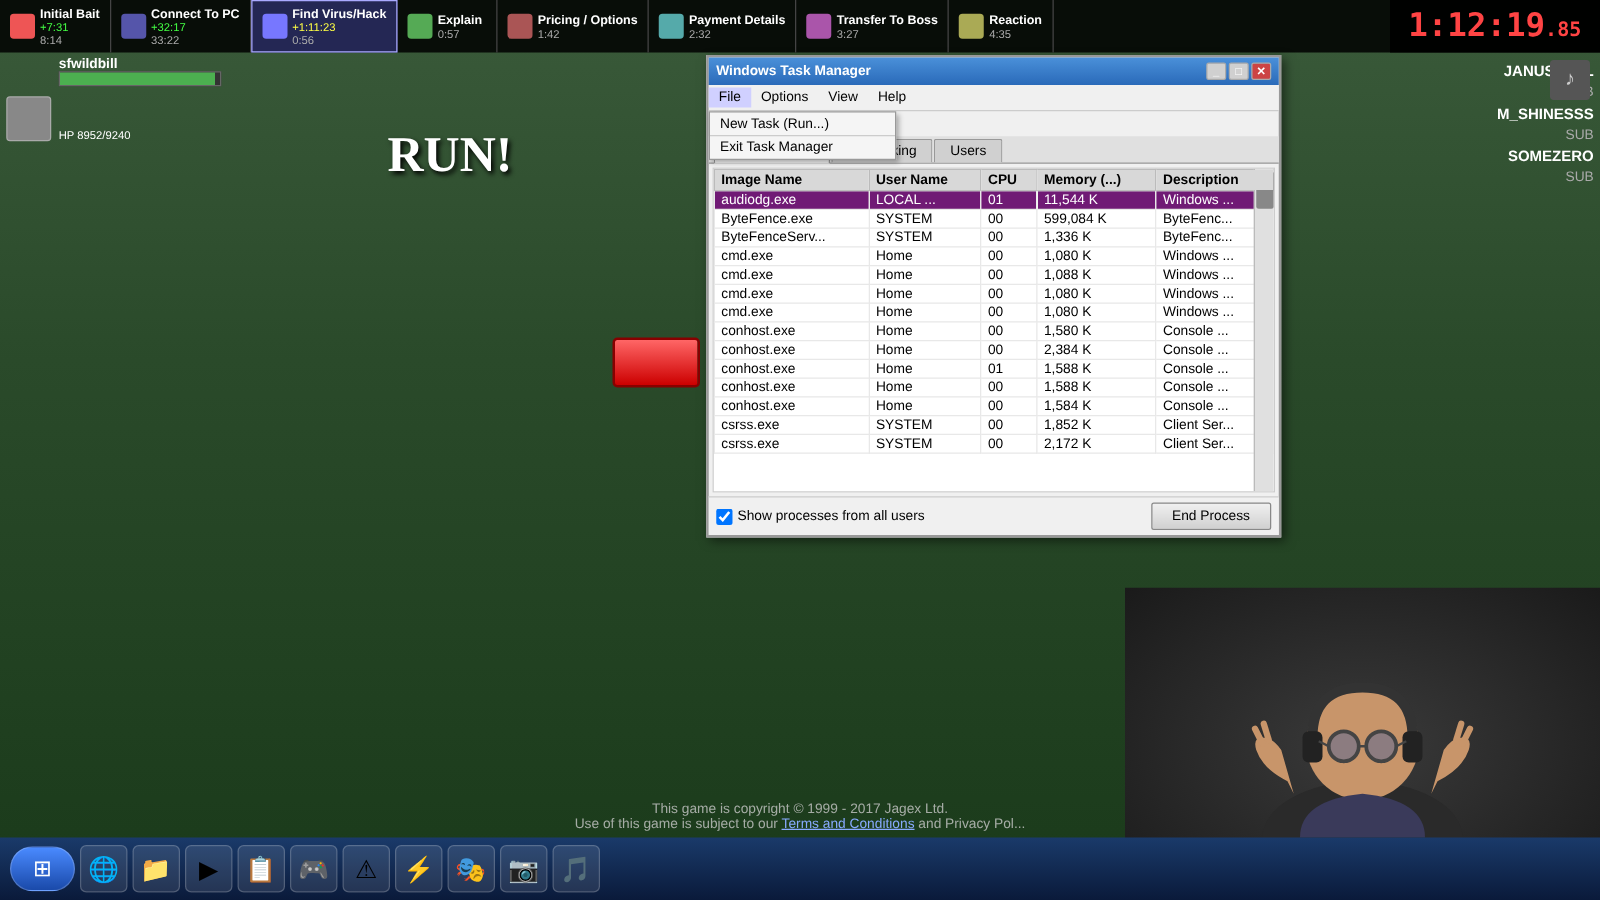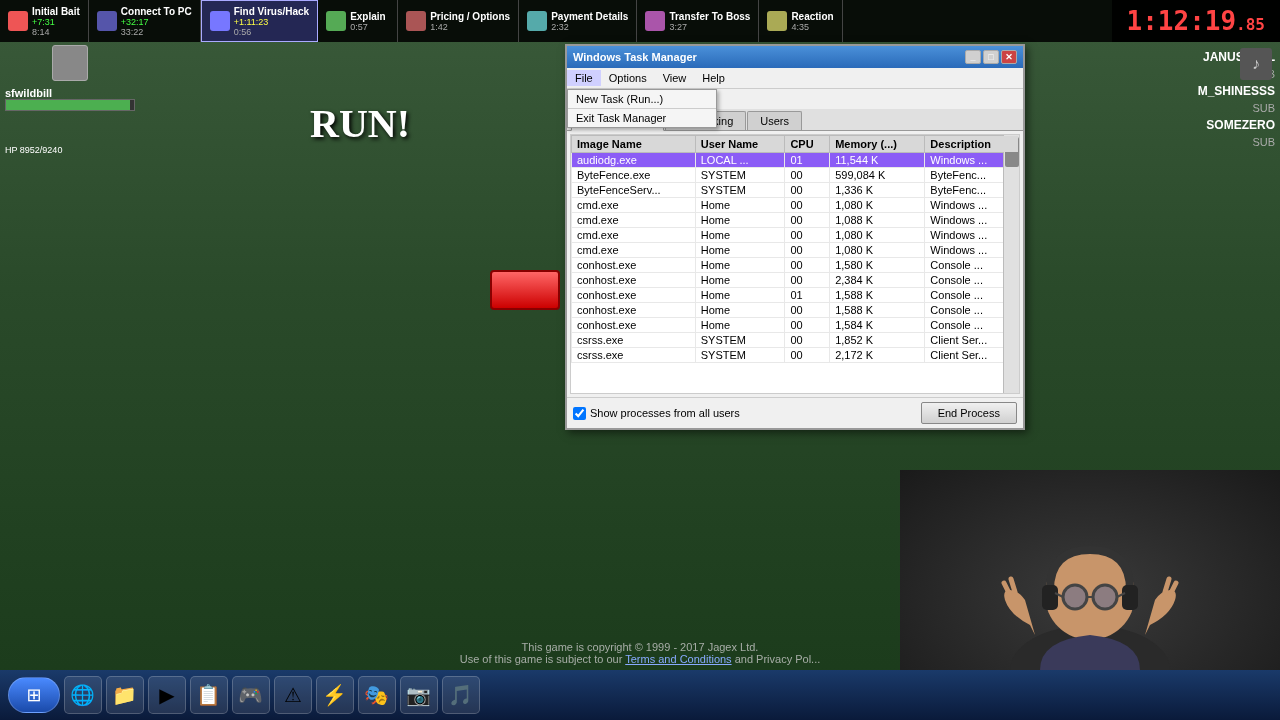--- a/index.html
+++ b/index.html
@@ -94,10 +94,9 @@
       position: absolute;
       top: 45px; left: 5px;
       display: flex;
-      align-items: center;
+      align-items: flex-end;
       gap: 6px;
       z-index: 5;
-      flex-direction: column;
     }
 
     .player-avatar {

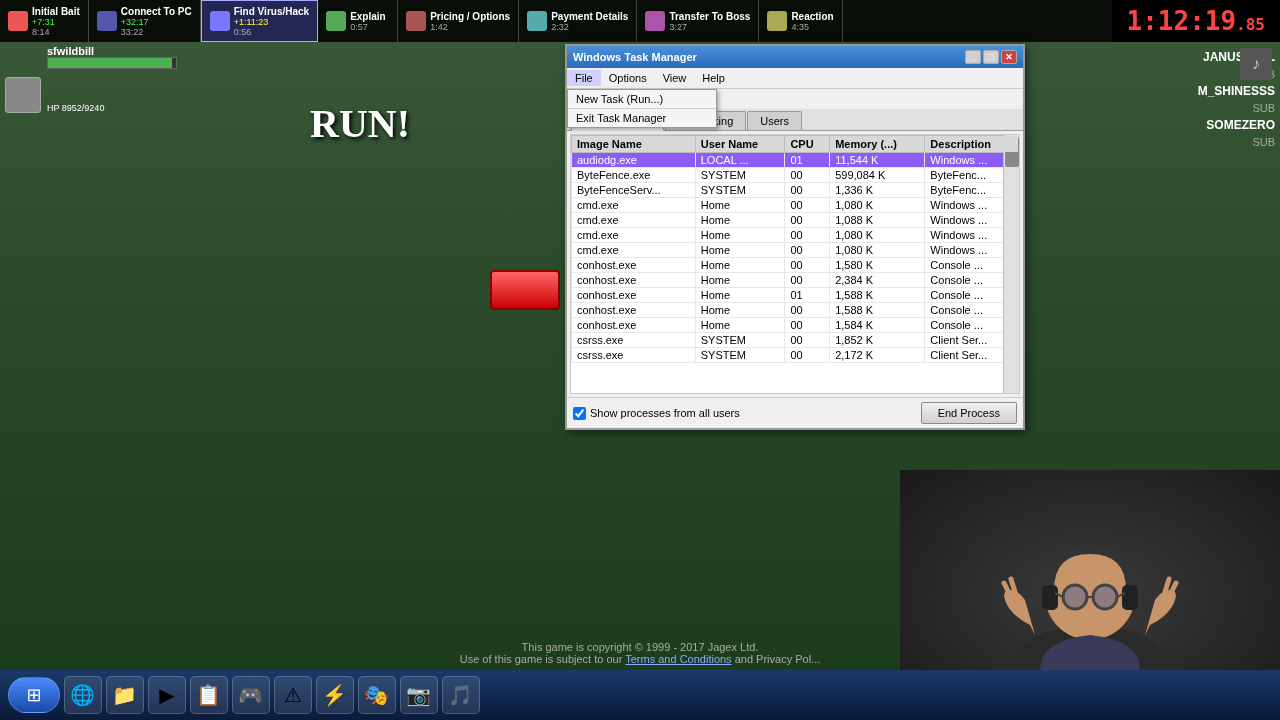--- a/index.html
+++ b/index.html
@@ -340,7 +340,7 @@
       cursor: pointer;
       white-space: nowrap;
     }
-    .tm-table tbody tr.selected { background: #8b5cf6; color: #fff; margin-left: 12px; }
+    .tm-table tbody tr.selected { background: #701a75; color: #fff; margin-left: 12px; }
 
     .tm-table td {
       border: 1px solid #e8e8e8;

